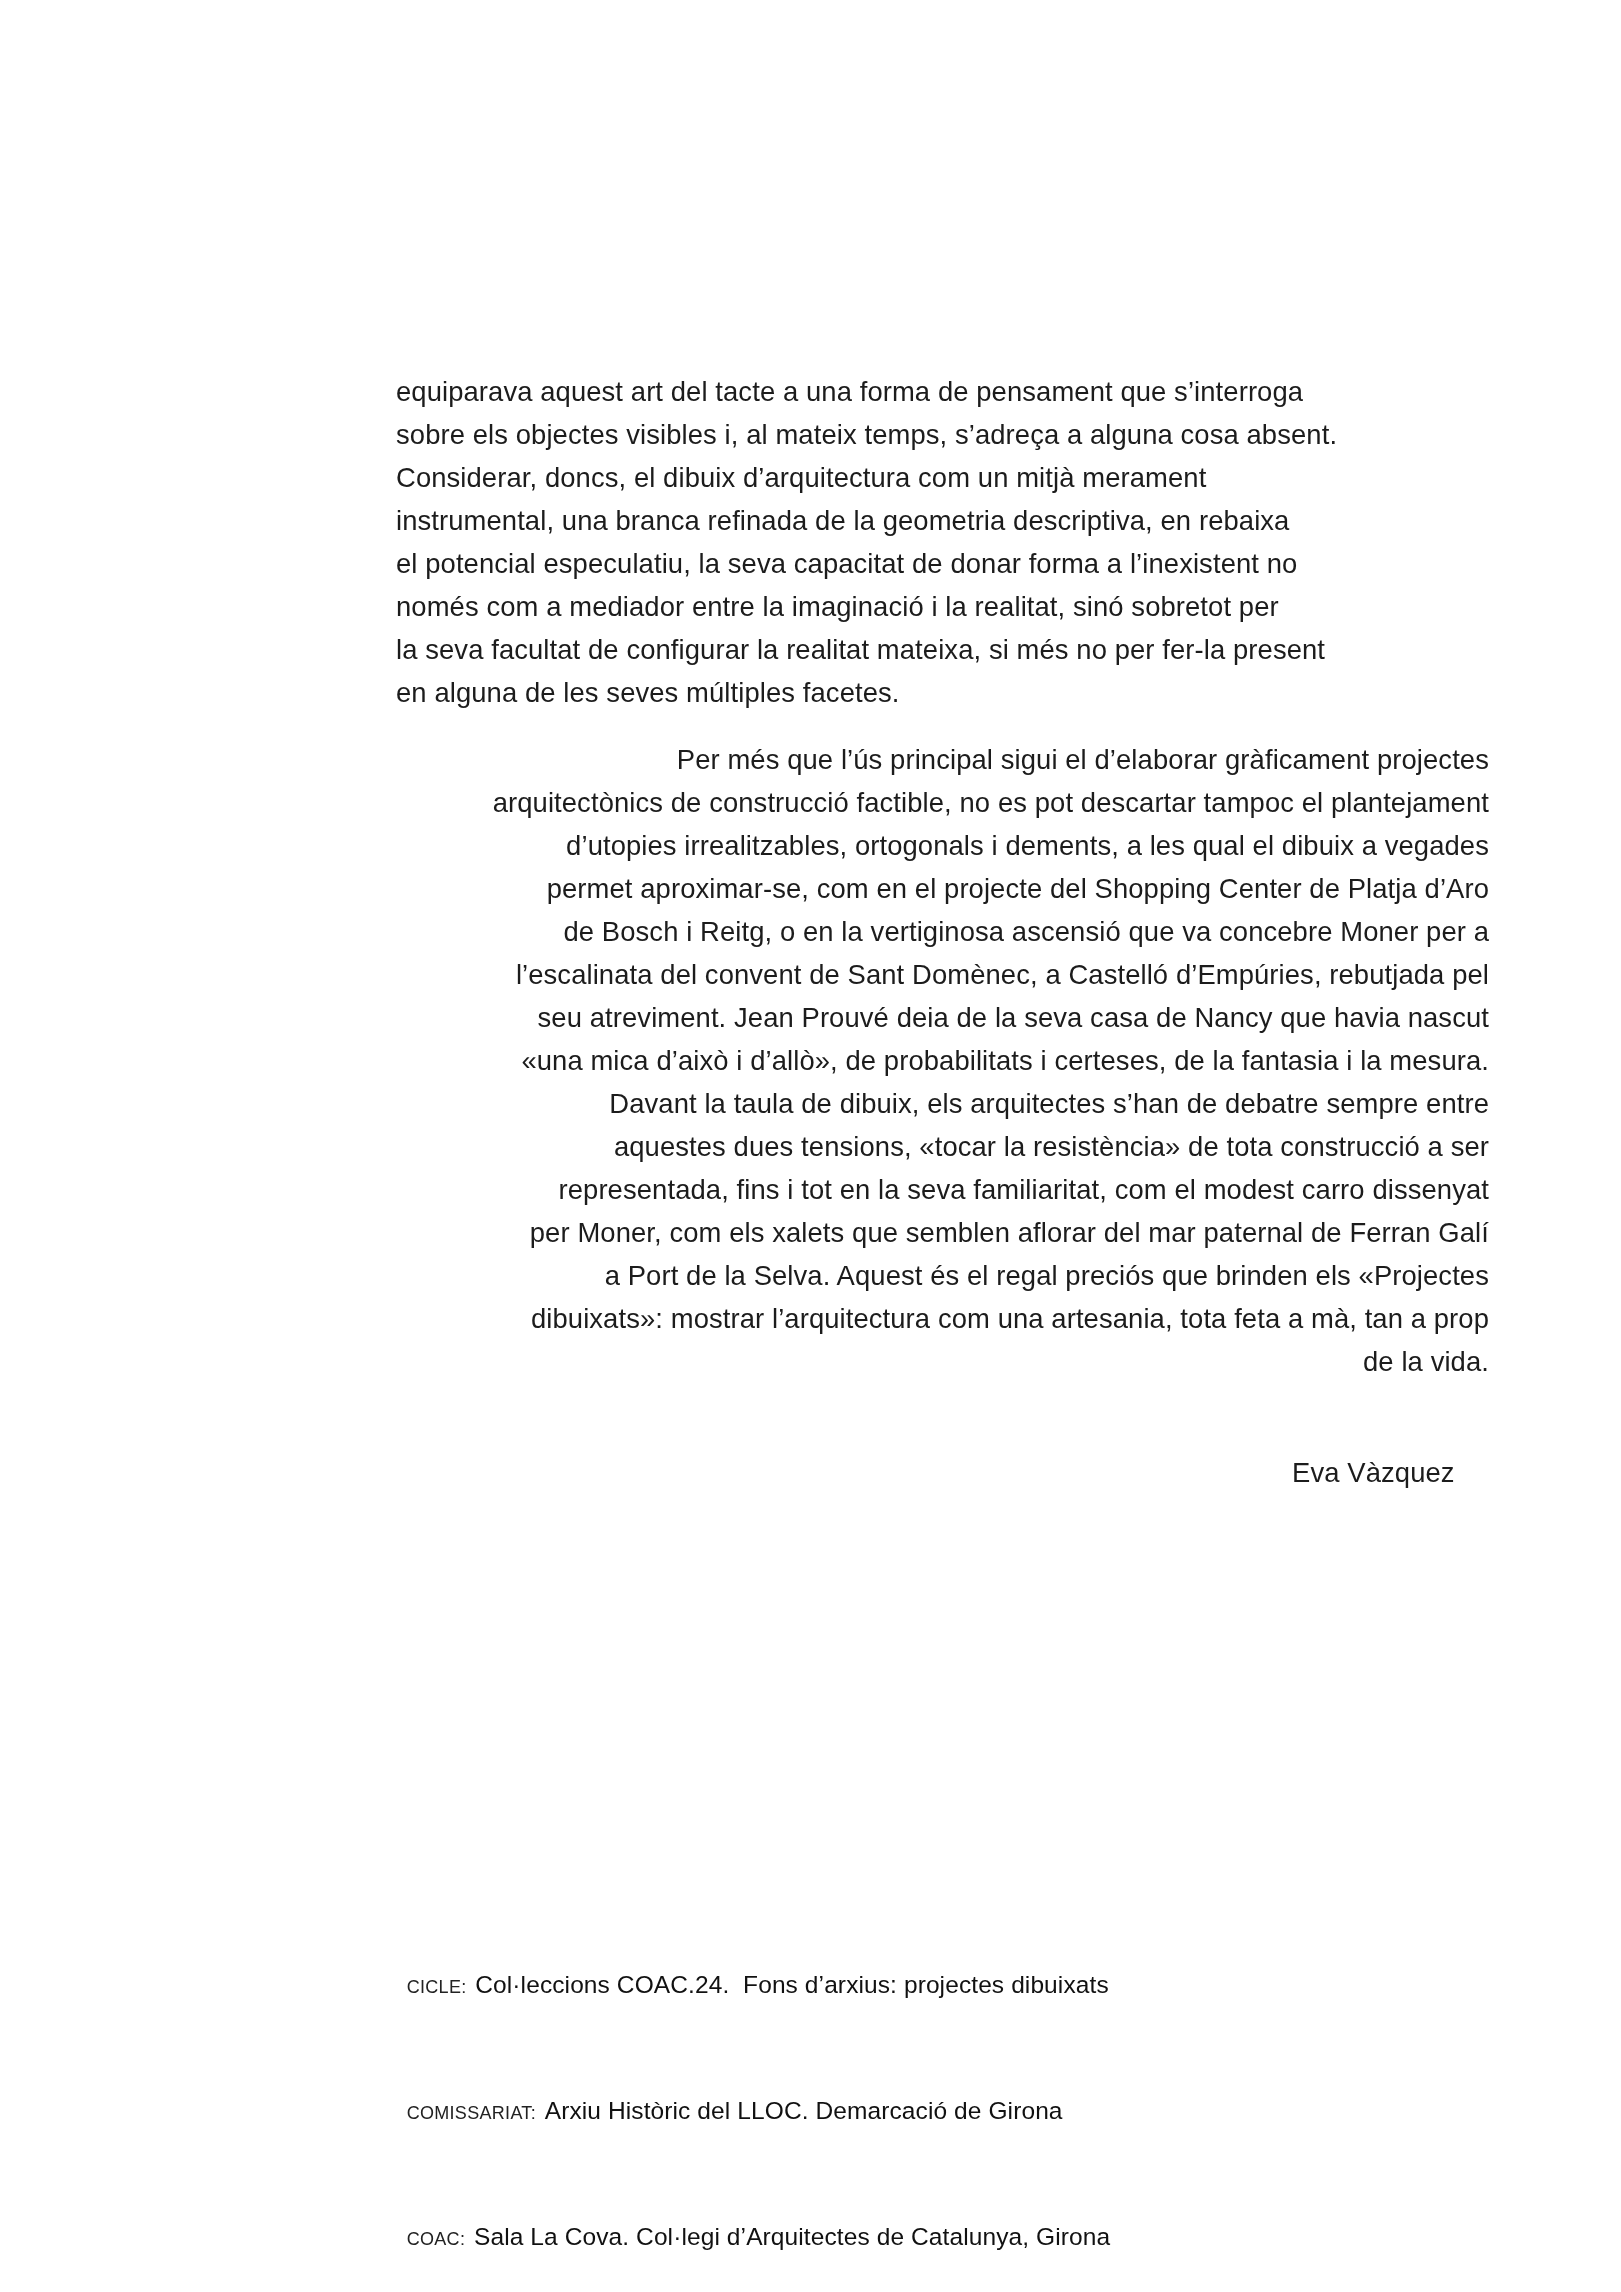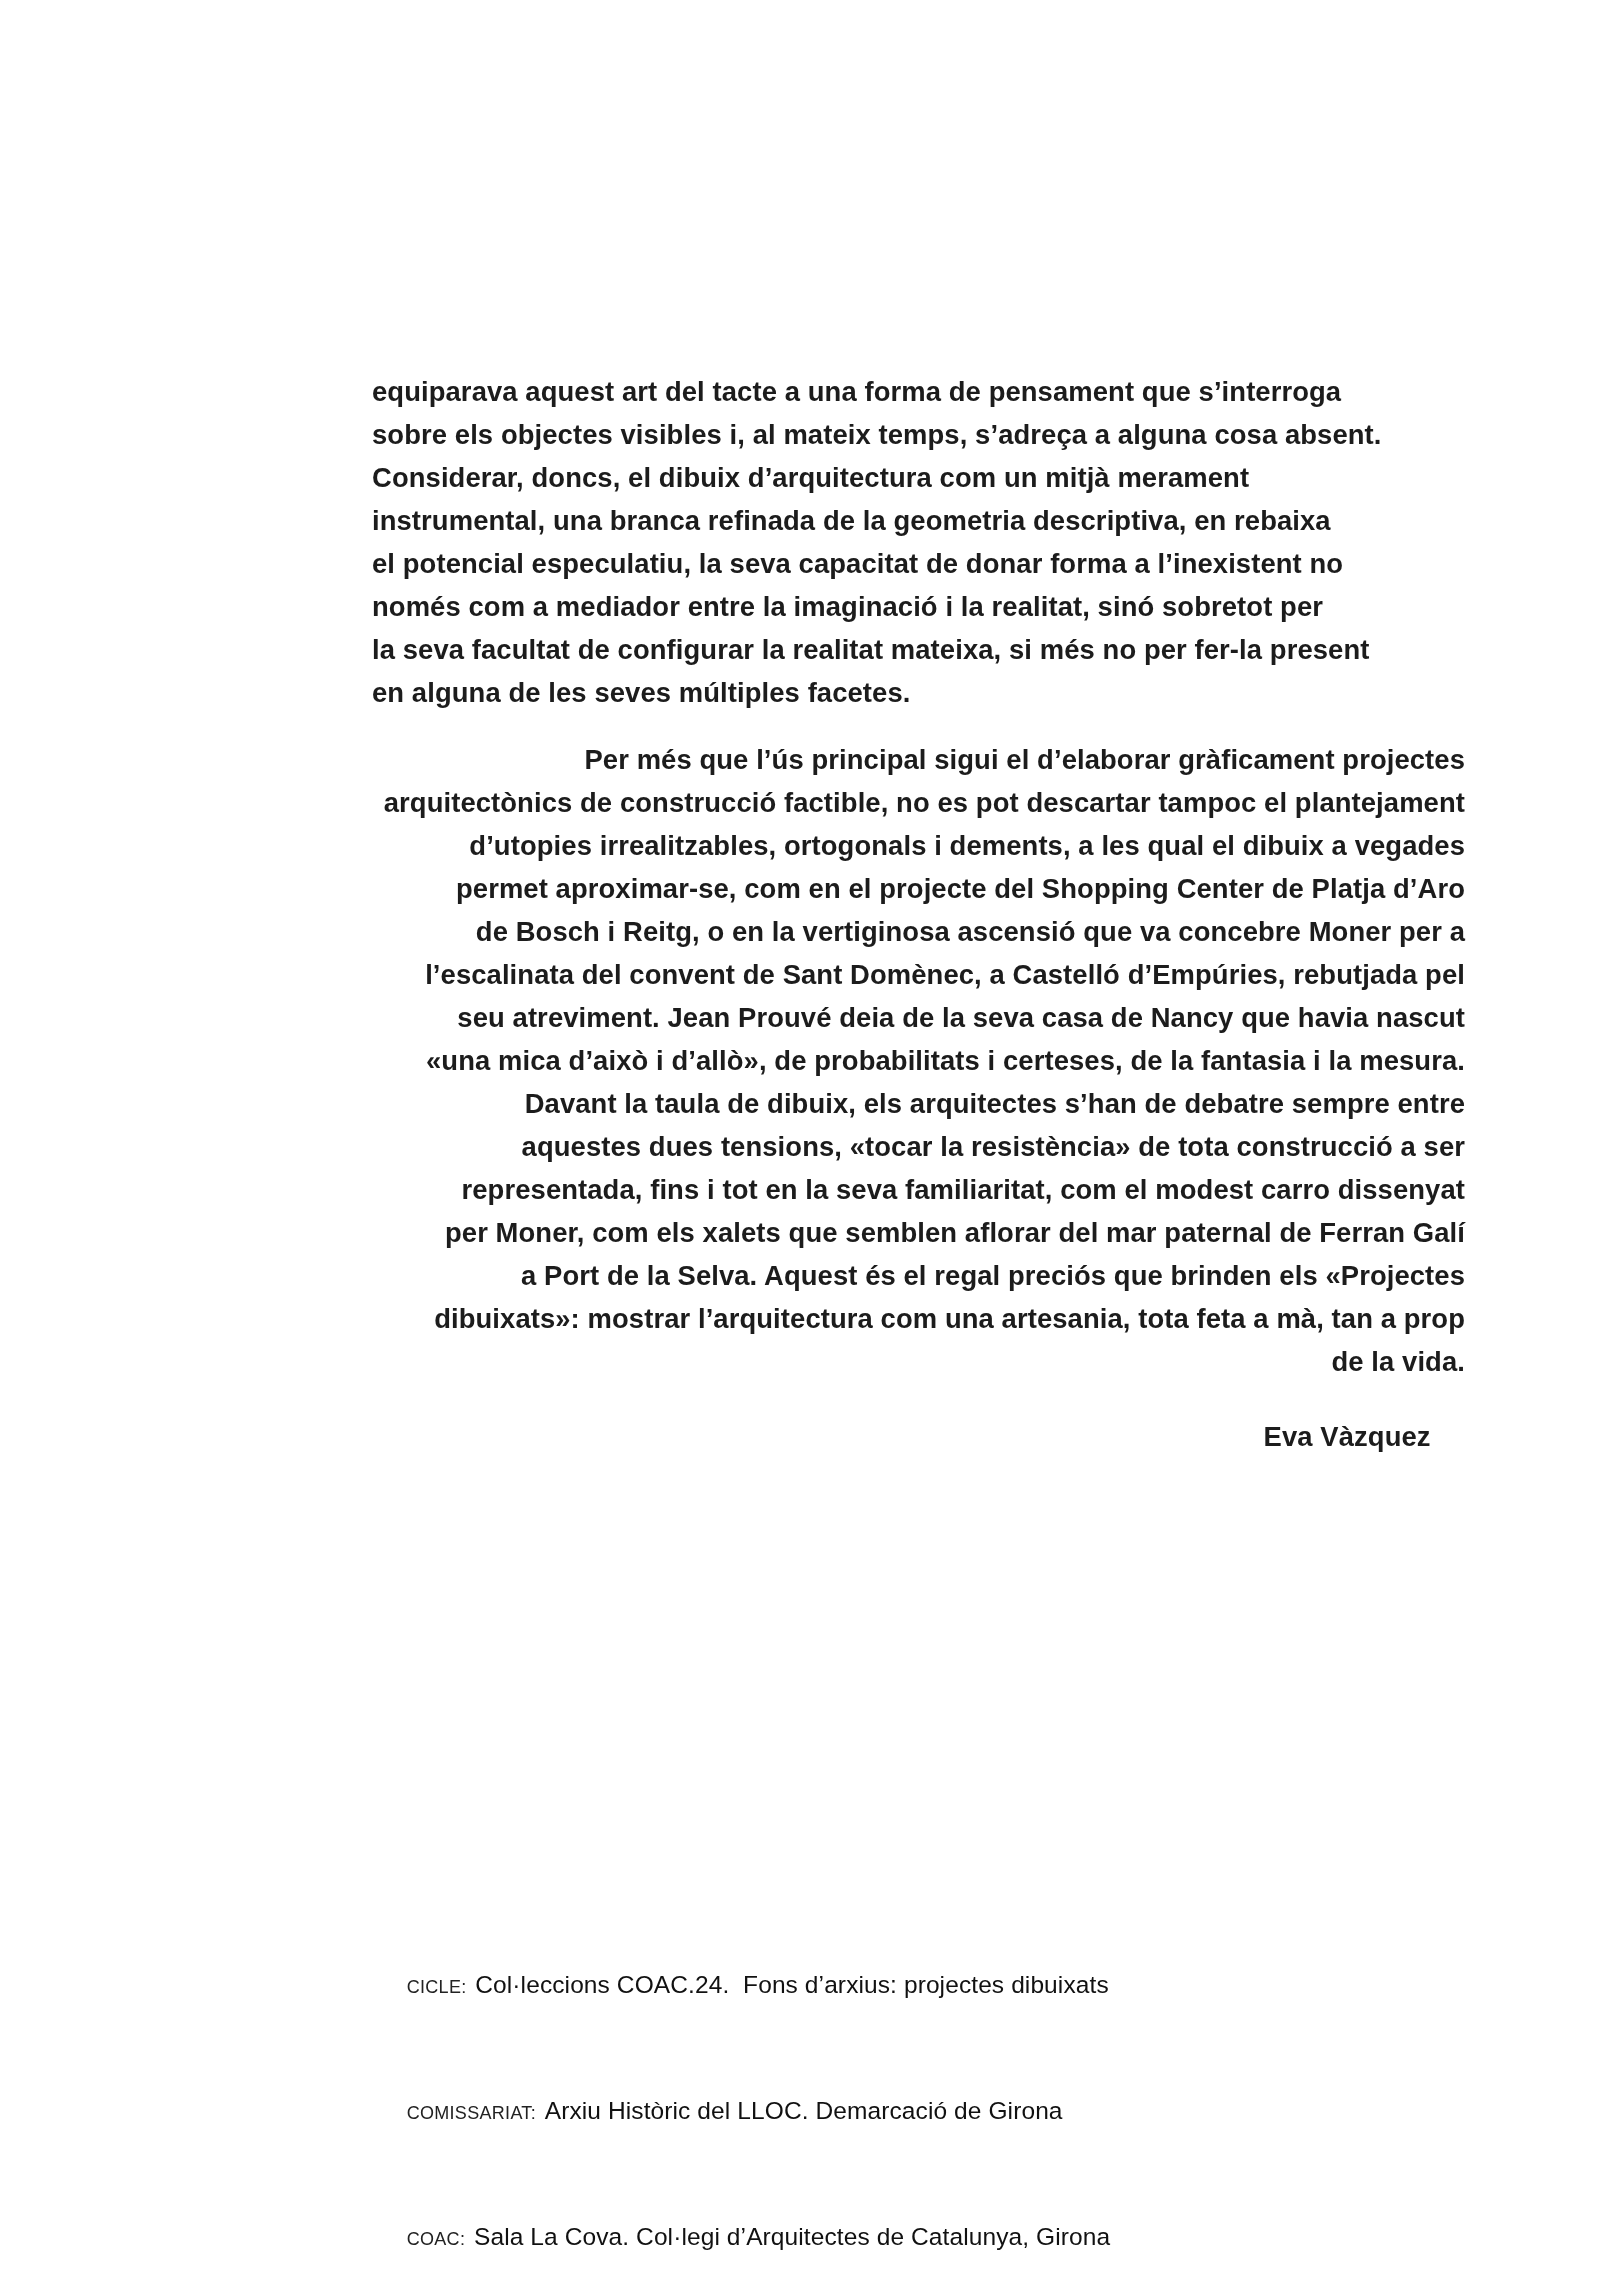--- a/index.html
+++ b/index.html
@@ -18,10 +18,9 @@
   }
   .article {
     position: absolute;
-    left: 372px;
+    left: 396px;
     top: 370px;
     width: 1093px;
-    font-weight: bold;
   }
   .article p {
     margin: 0 0 23.5px 0;

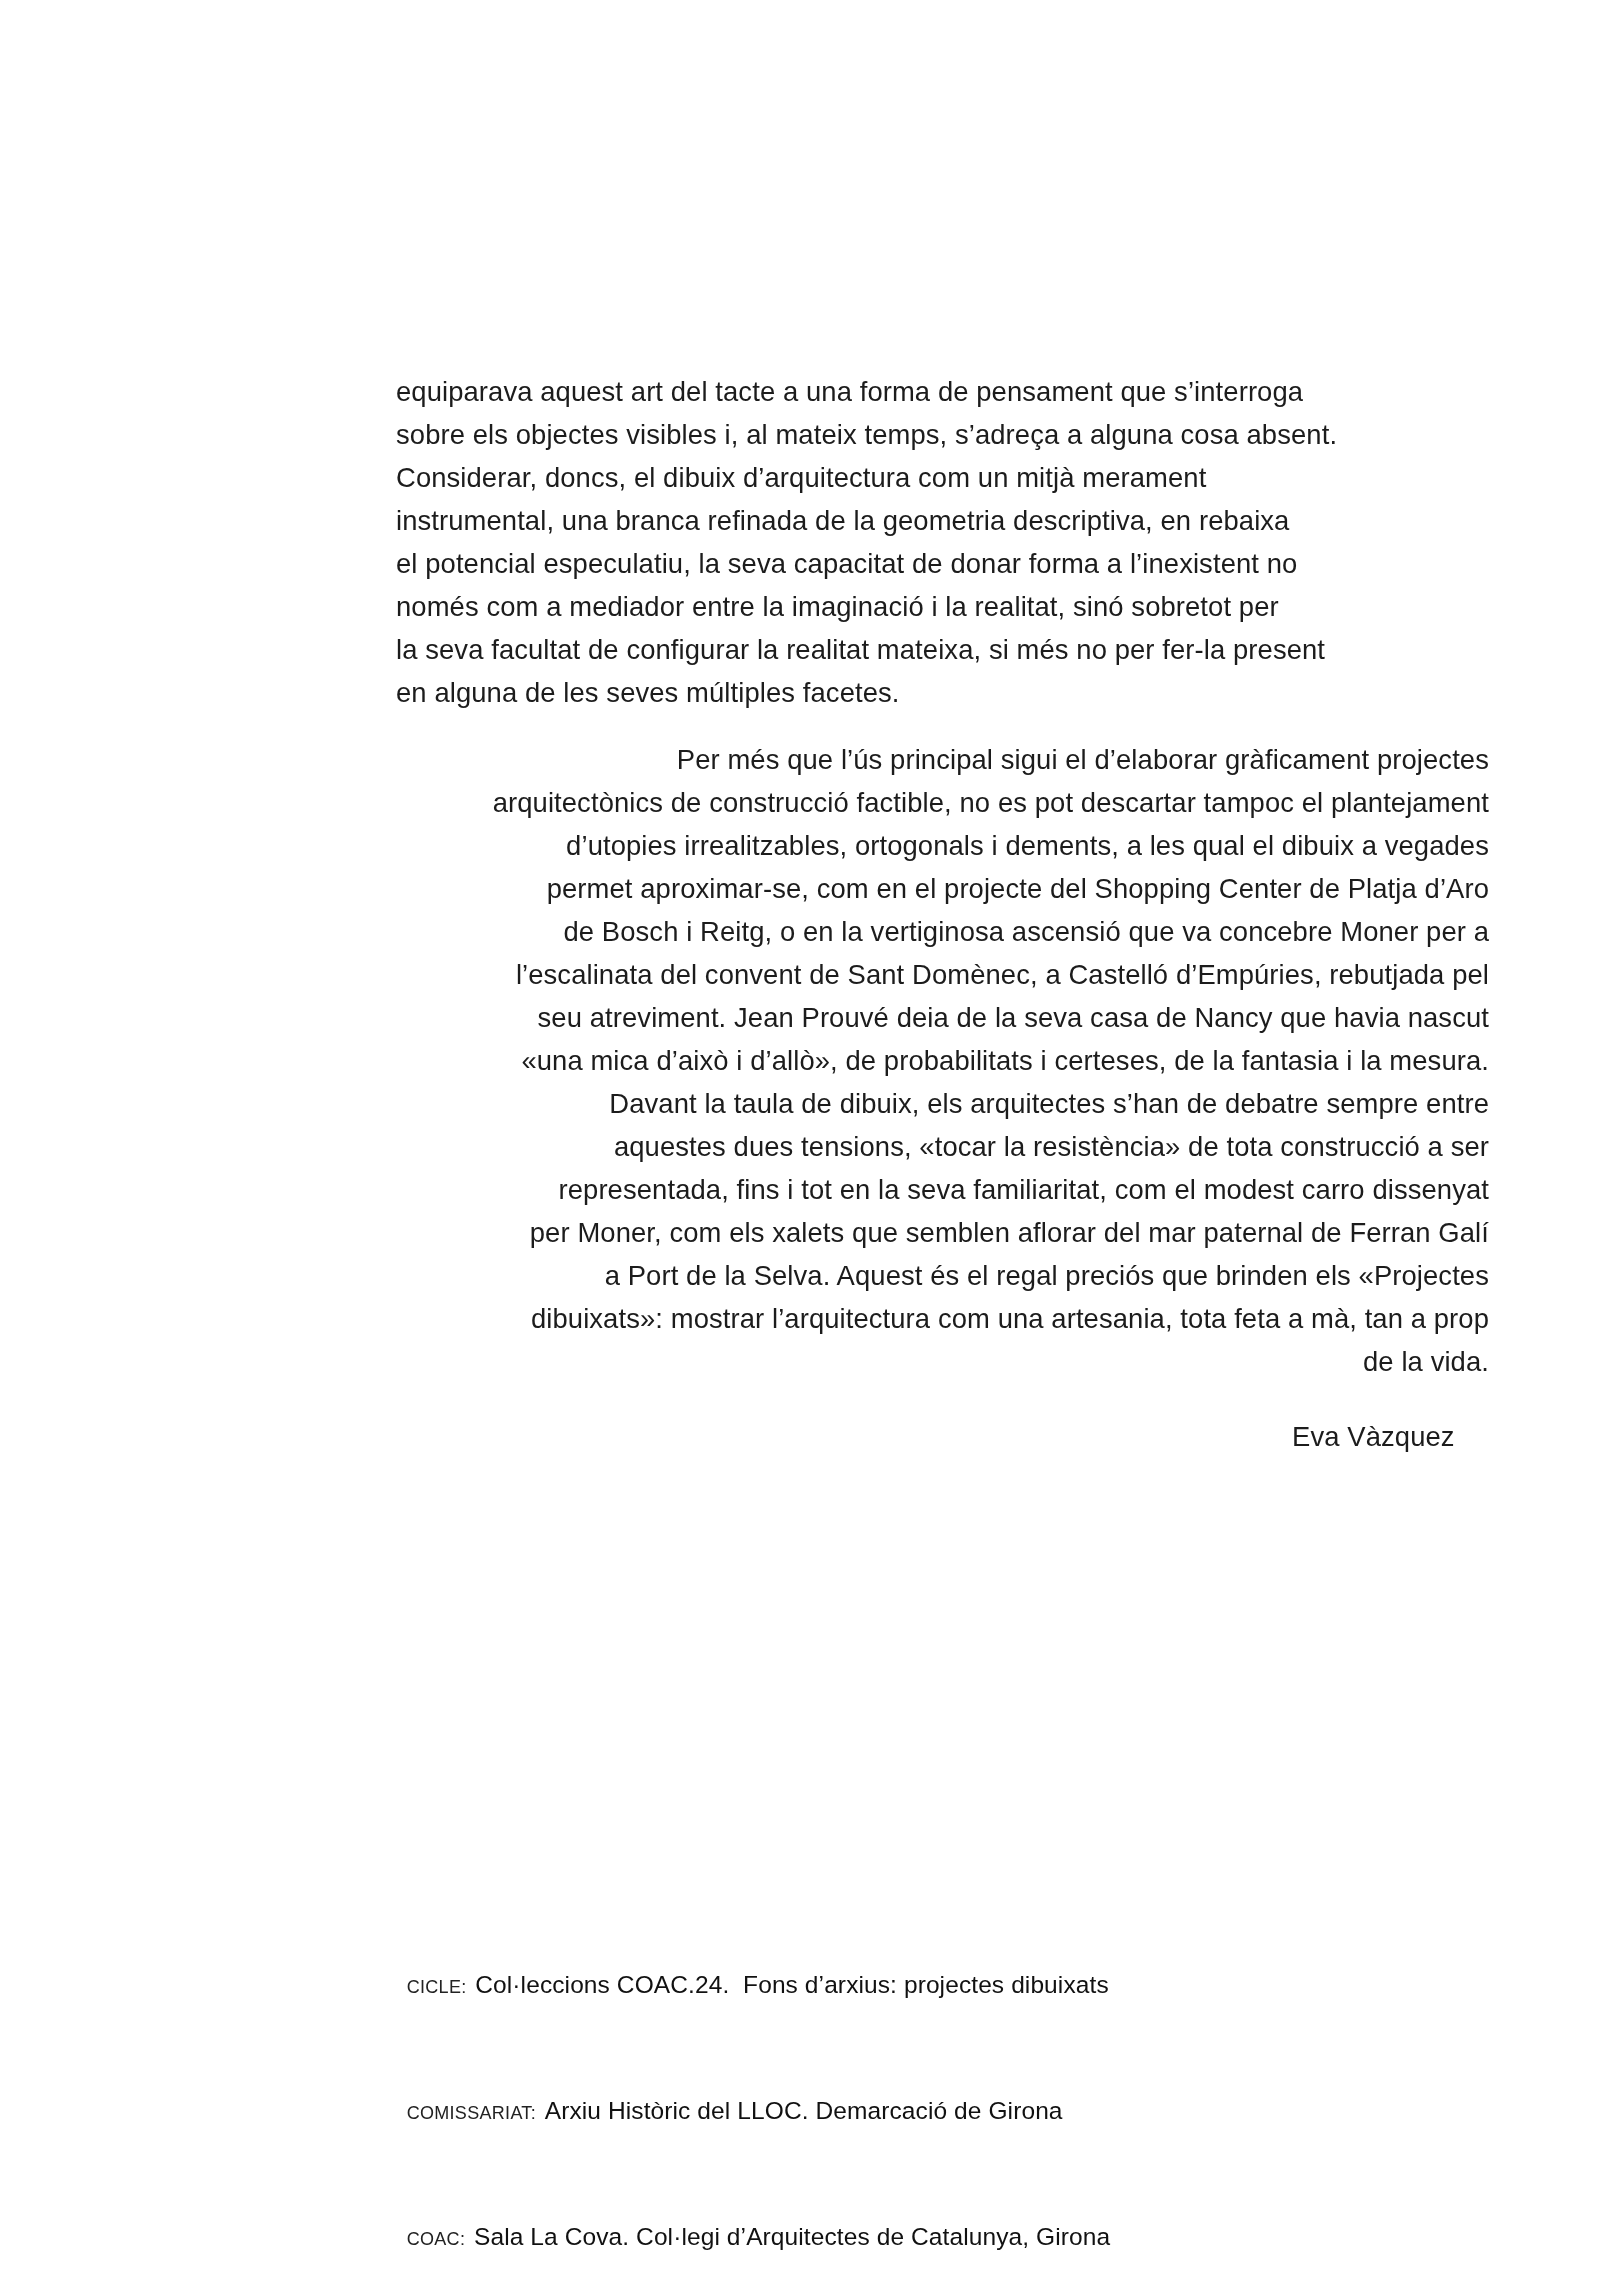--- a/index.html
+++ b/index.html
@@ -34,7 +34,7 @@
     text-align: right;
   }
   .signature {
-    margin-top: 32px;
+    margin-top: 68px;
     width: 1086px;
     box-sizing: border-box;
     padding-right: 27.4px;

